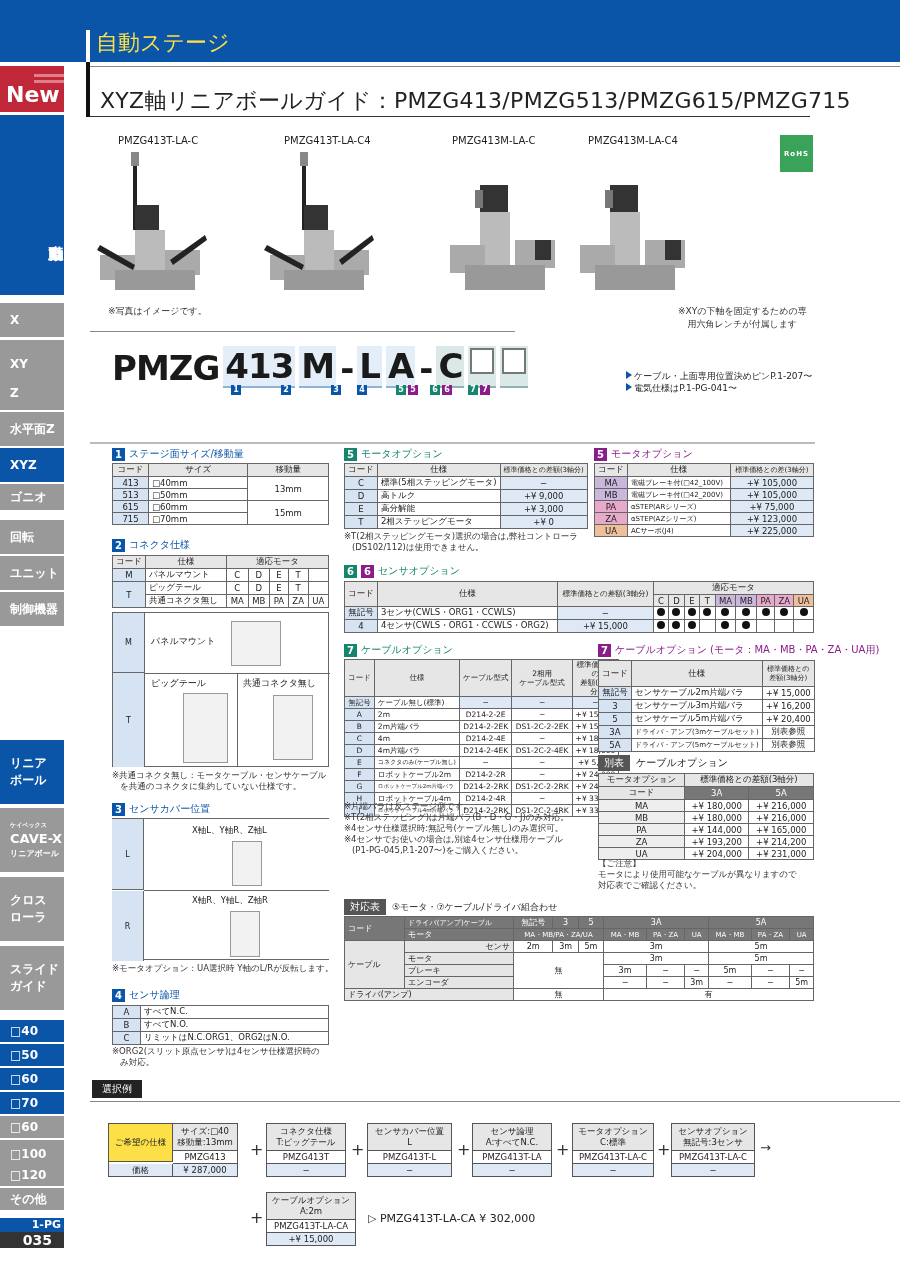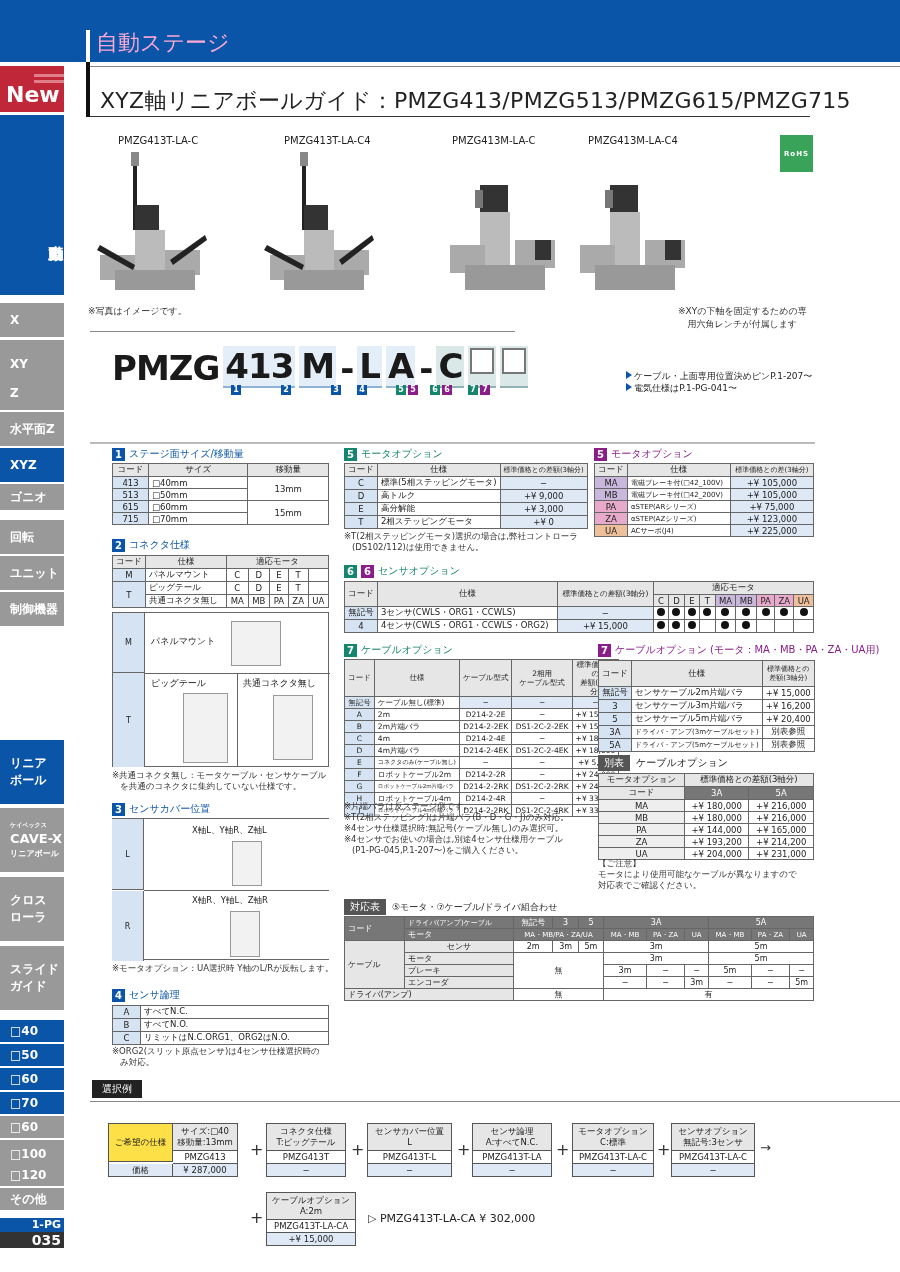--- a/index.html
+++ b/index.html
@@ -7,7 +7,7 @@
 .abs{position:absolute}
 .topbar{left:0;top:0;width:900px;height:62px;background:#0a55a8}
 .topbar .vline{position:absolute;left:86px;top:30px;width:4px;height:32px;background:#fff}
-.topbar .title{position:absolute;left:96px;top:28px;color:#f9a8d4;font-size:22px;font-weight:normal}
+.topbar .title{position:absolute;left:96px;top:28px;color:#fde047;font-size:22px;font-weight:normal}
 .newbadge{left:0;top:66px;width:64px;height:46px;background:#c0283a;color:#fff;font-weight:bold;font-size:22px;padding:16px 0 0 6px}
 .newbadge .l1,.newbadge .l2{position:absolute;right:0;height:3px;background:#e07f8a}
 .subline{left:86px;top:62px;width:4px;height:55px;background:#111}

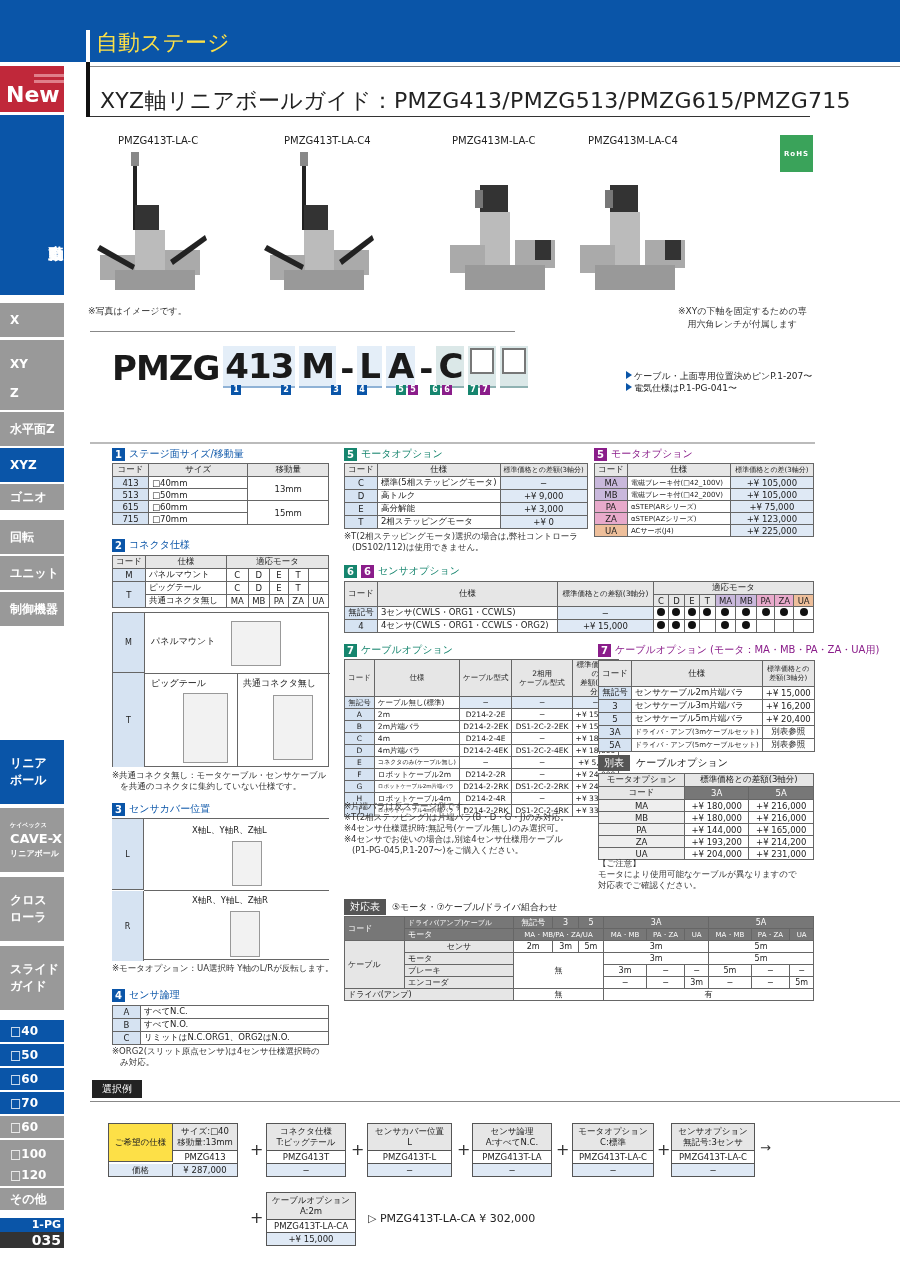--- a/index.html
+++ b/index.html
@@ -169,7 +169,7 @@
     </svg>
 </div>
 <div class="abs rohs">RoHS</div>
-<div class="abs note" style="left:88px;top:305px">※写真はイメージです。</div>
+<div class="abs note" style="left:108px;top:305px">※写真はイメージです。</div>
 <div class="abs note" style="left:678px;top:305px;text-align:center">
   <div>※XYの下軸を固定するための専</div>
   <div>用六角レンチが付属します</div>

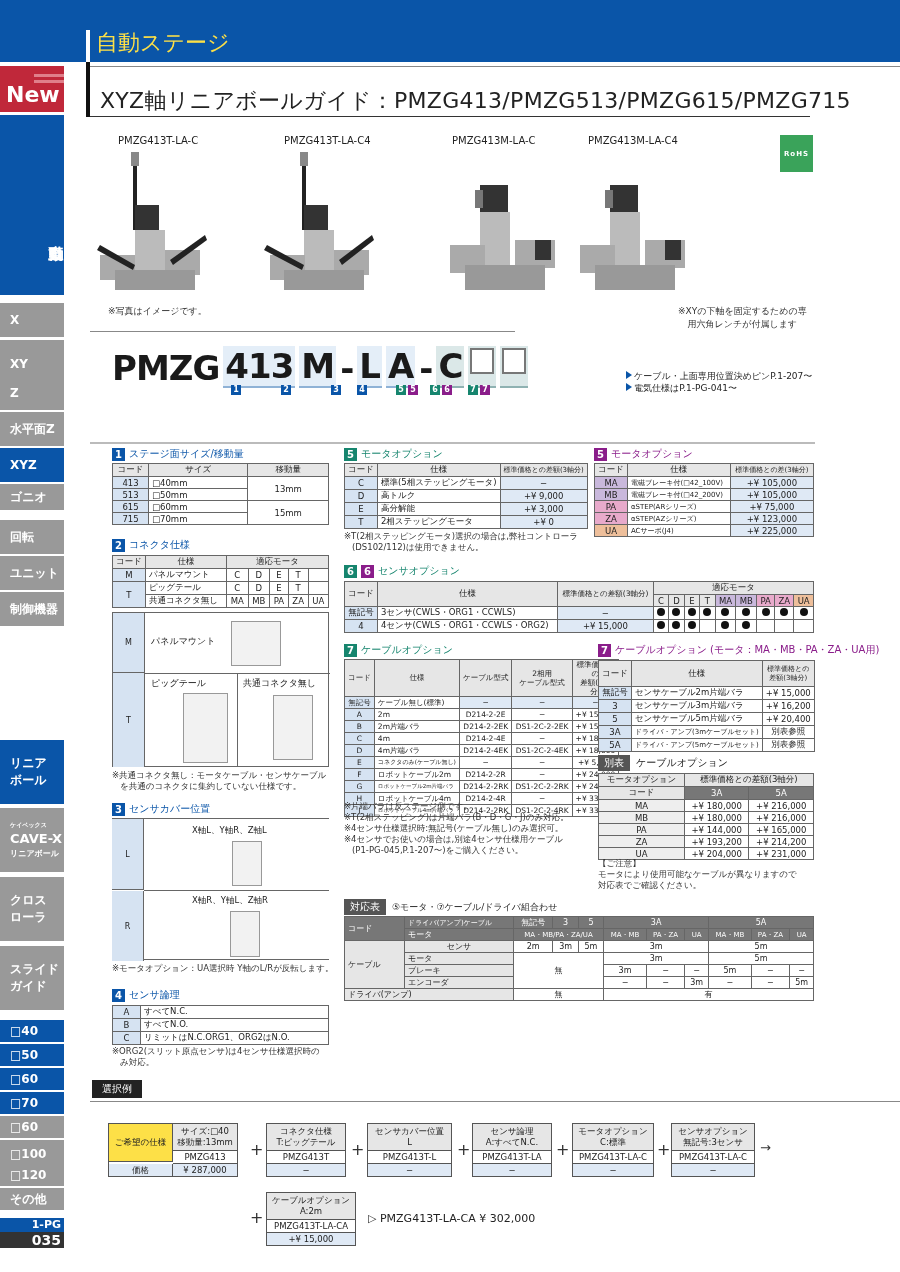--- a/index.html
+++ b/index.html
@@ -684,7 +684,7 @@
   </tr>
   <tr>
     <th rowspan="4" style="text-align:left">ケーブル</th>
-    <th style="text-align:center">センサ</th>
+    <th style="text-align:right">センサ</th>
     <td>2m</td>
     <td>3m</td>
     <td>5m</td>

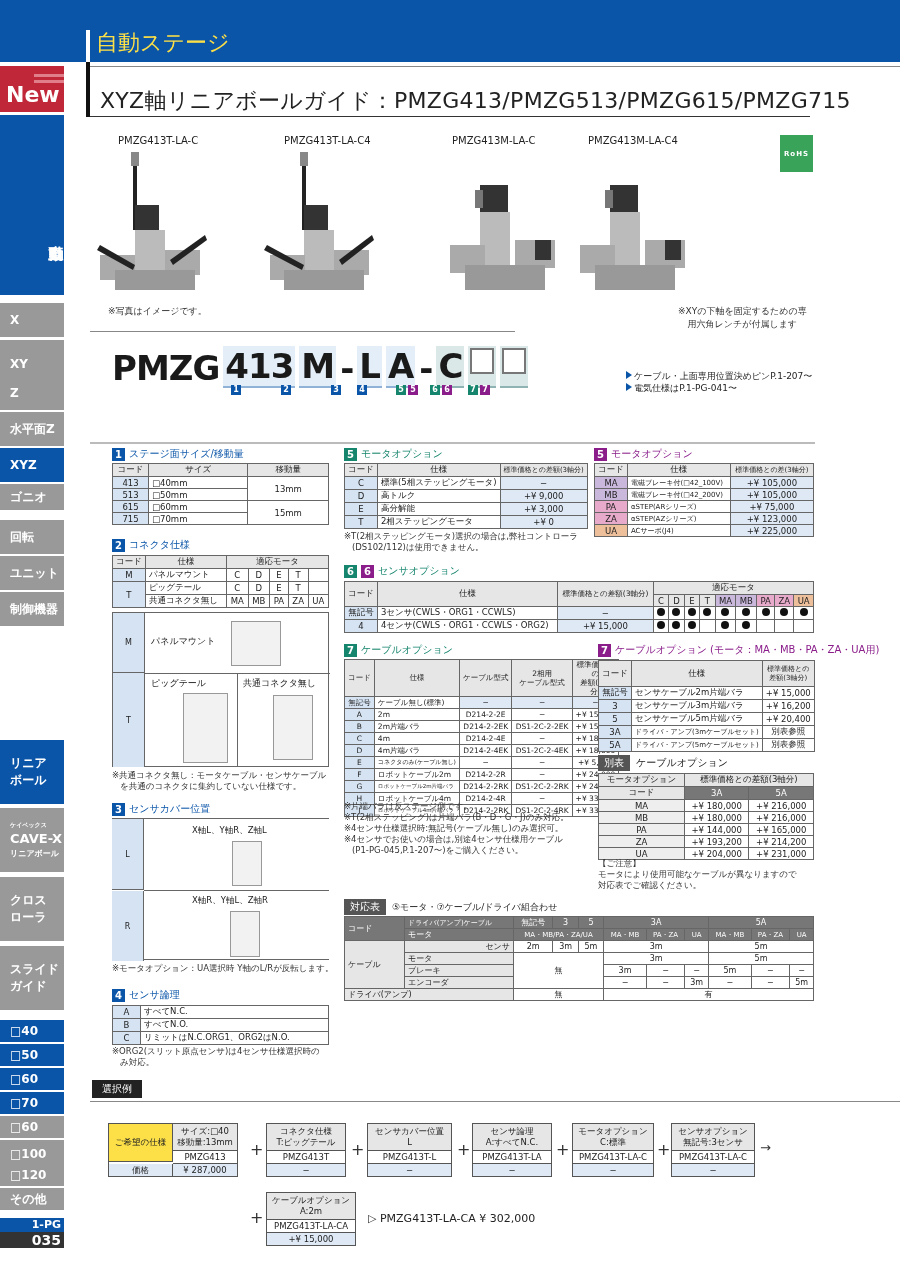--- a/index.html
+++ b/index.html
@@ -113,7 +113,7 @@
 <div class="abs sb gray" style="top:1188px;height:22px">その他</div>
 
 <div class="abs" style="left:0;top:1218px;width:64px;height:14px;background:#0a55a8;color:#fff;font-weight:bold;font-size:11px;text-align:right;padding-right:3px;line-height:14px">1-PG</div>
-<div class="abs" style="left:0;top:1232px;width:64px;height:16px;background:#333;color:#fff;font-weight:bold;font-size:14px;text-align:right;padding-right:3px;line-height:16px">035</div>
+<div class="abs" style="left:0;top:1232px;width:64px;height:16px;background:#333;color:#fff;font-weight:bold;font-size:14px;text-align:right;padding-right:12px;line-height:16px">035</div>
 
 <div class="abs prodlbl" style="left:118px;top:135px">PMZG413T-LA-C</div>
 <div class="abs prodlbl" style="left:284px;top:135px">PMZG413T-LA-C4</div>

